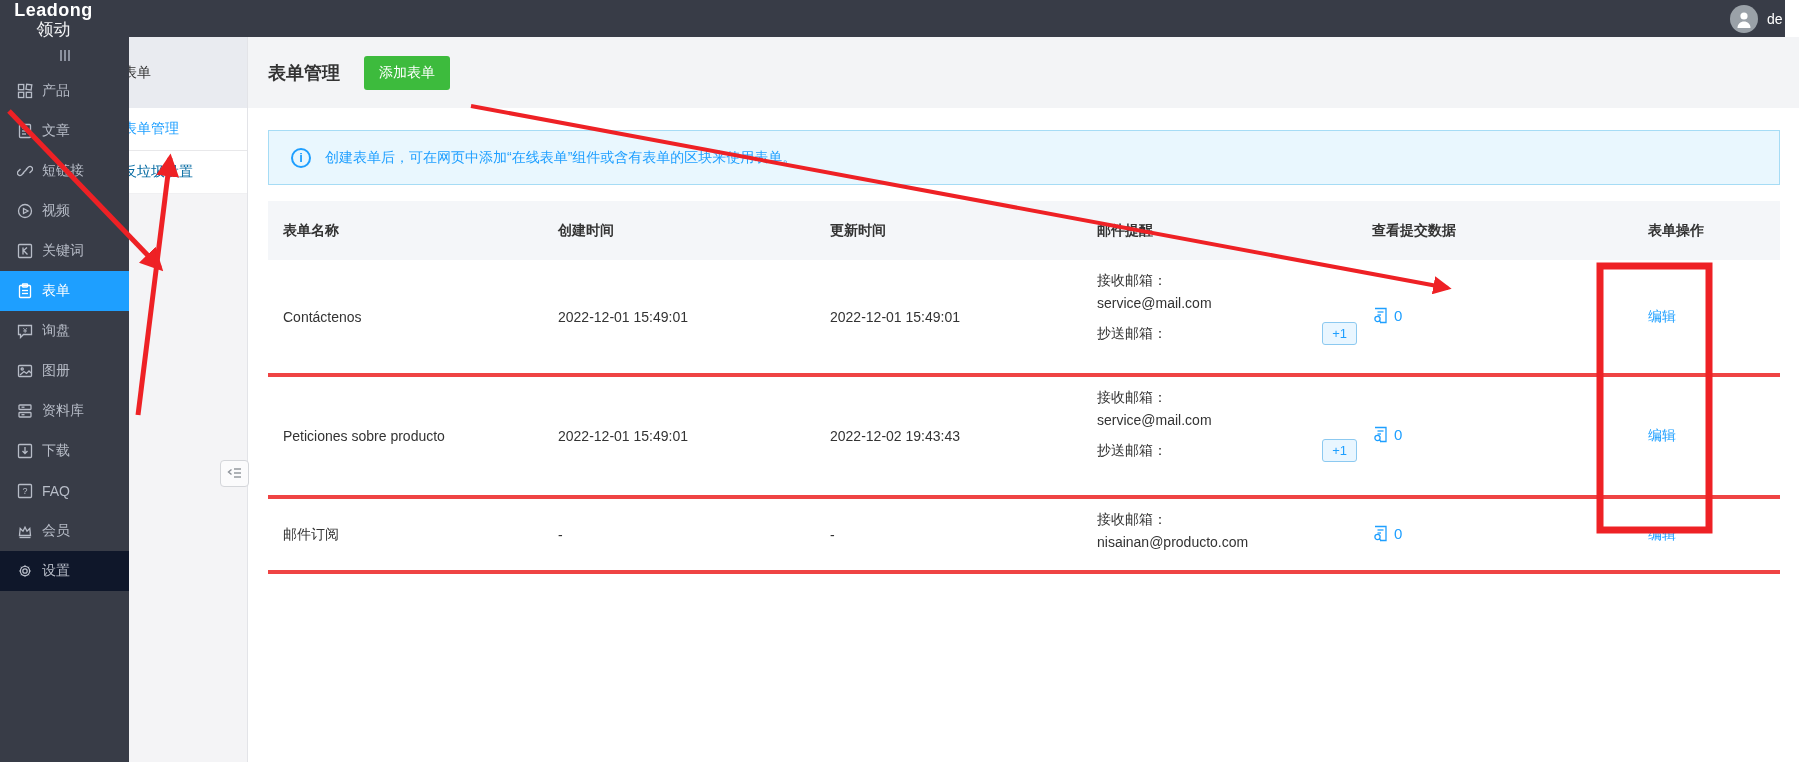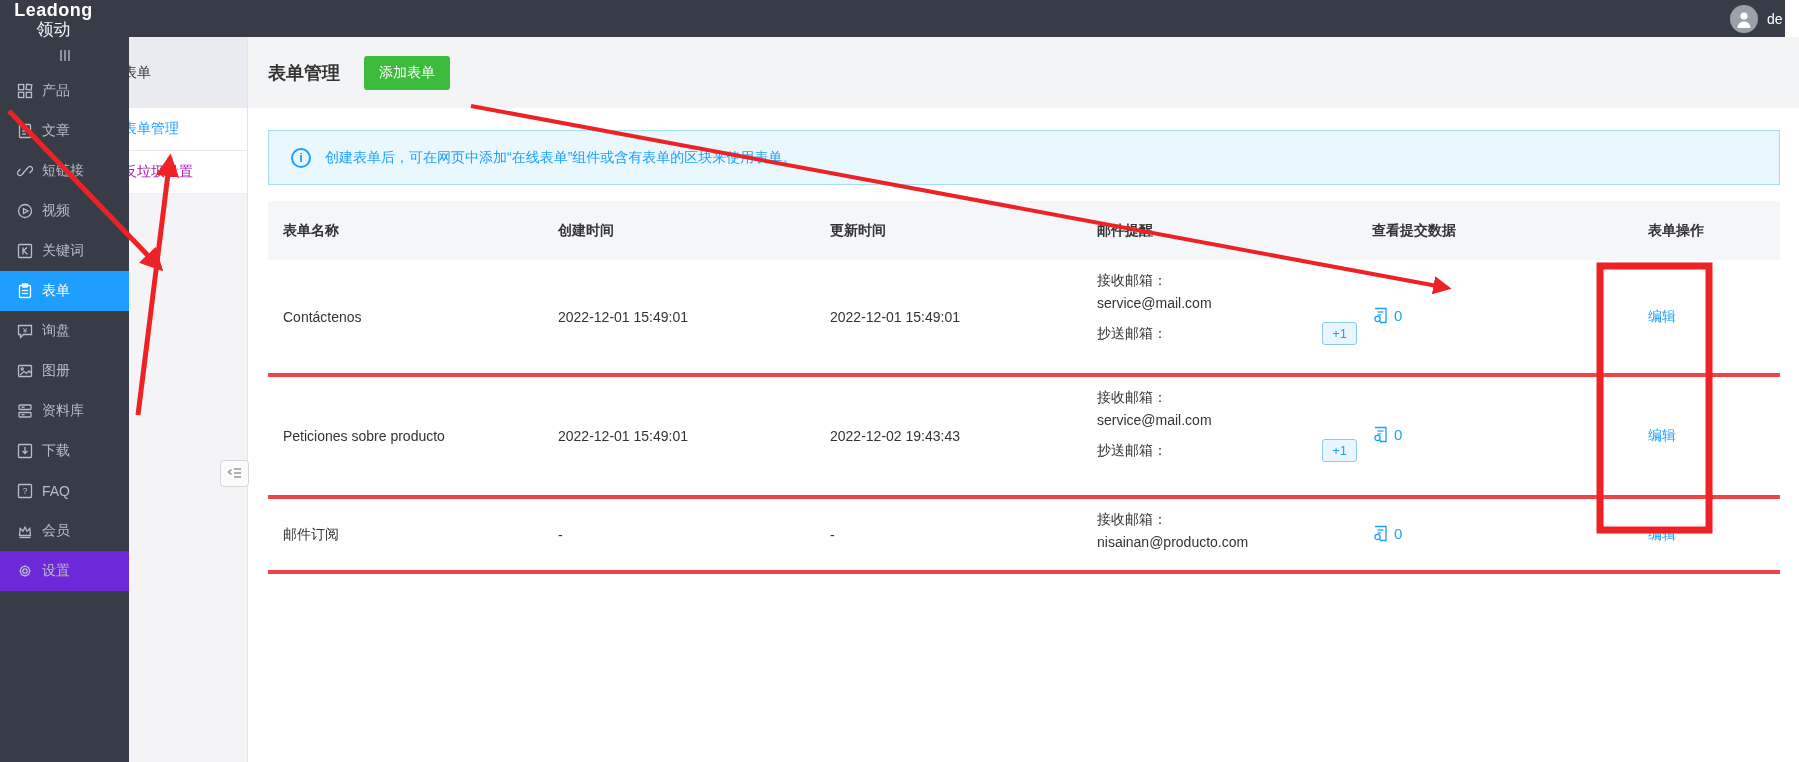--- a/index.html
+++ b/index.html
@@ -30,7 +30,7 @@
   
   .subsidebar{position:absolute;left:107px;top:37px;width:140px;height:725px;background:#f4f4f6;border-right:1px solid #e3e4e8;z-index:3;}
   .sub-header{height:71px;background:#e9ebf0;display:flex;align-items:center;padding-left:16px;font-size:14px;color:#333;}
-  .sub-item{height:42px;display:flex;align-items:center;padding-left:16px;font-size:14px;color:#a21caf;background:#fff;cursor:pointer;}
+  .sub-item{height:42px;display:flex;align-items:center;padding-left:16px;font-size:14px;color:#0369a1;background:#fff;cursor:pointer;}
   .sub-item.active{color:#1E9FFF;border-bottom:1px solid #e8e8ea;}
   .sub-item.plain{border-bottom:1px solid #f0f0f2;}
   .collapse-btn{position:absolute;left:-27px;top:460px;width:27px;height:25px;background:#fbfbfc;border:1px solid #d4d6da;border-radius:4px;display:flex;align-items:center;justify-content:center;cursor:pointer;}

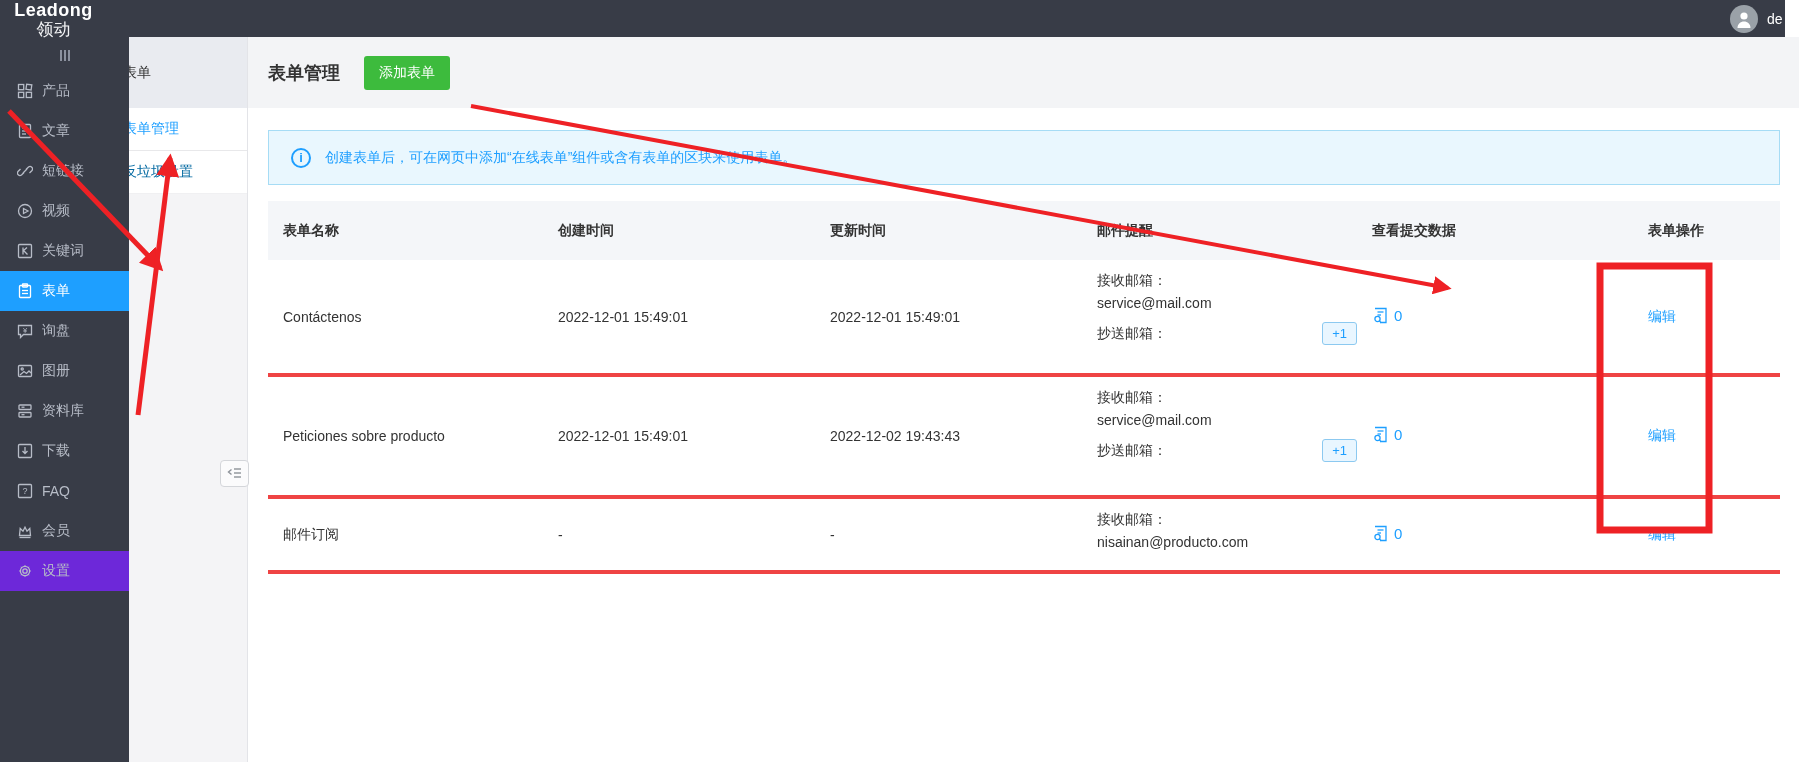--- a/index.html
+++ b/index.html
@@ -26,7 +26,7 @@
   .side-item svg{flex:none;}
   .side-item .lbl{font-size:14px;}
   .side-item.active{background:#1E9FFF;color:#fff;}
-  .side-item.hovered{background:#6d28d9;}
+  .side-item.hovered{background:#0f172a;}
   
   .subsidebar{position:absolute;left:107px;top:37px;width:140px;height:725px;background:#f4f4f6;border-right:1px solid #e3e4e8;z-index:3;}
   .sub-header{height:71px;background:#e9ebf0;display:flex;align-items:center;padding-left:16px;font-size:14px;color:#333;}

